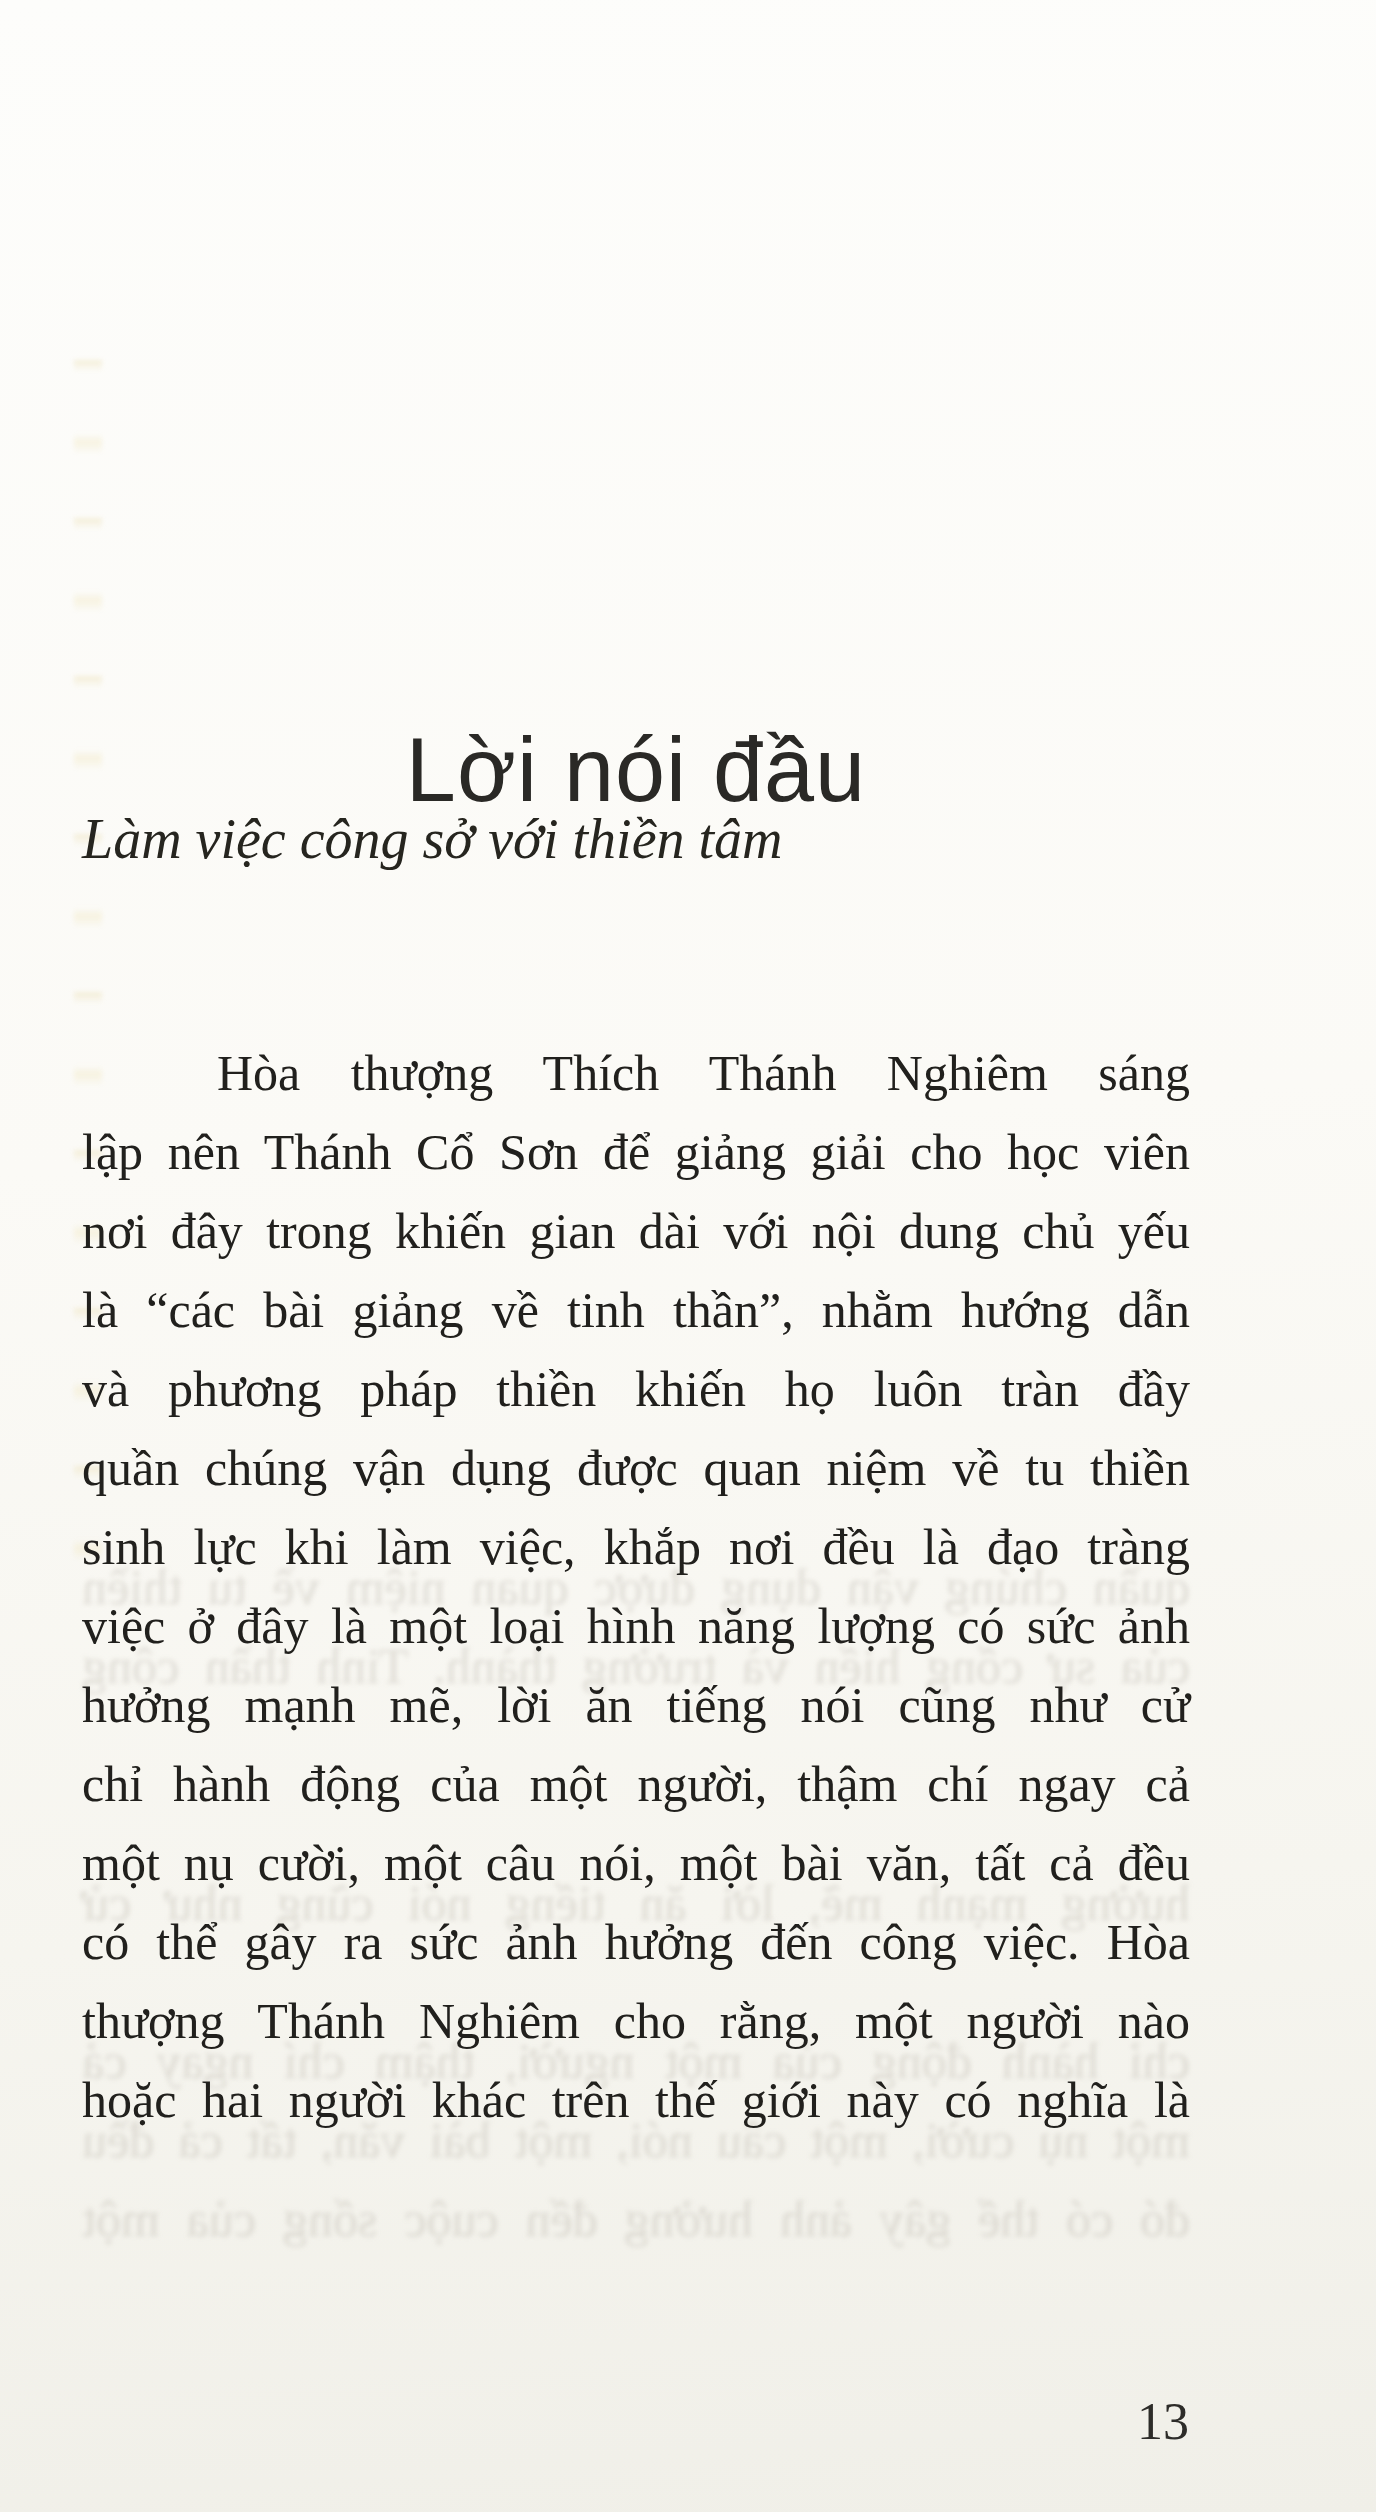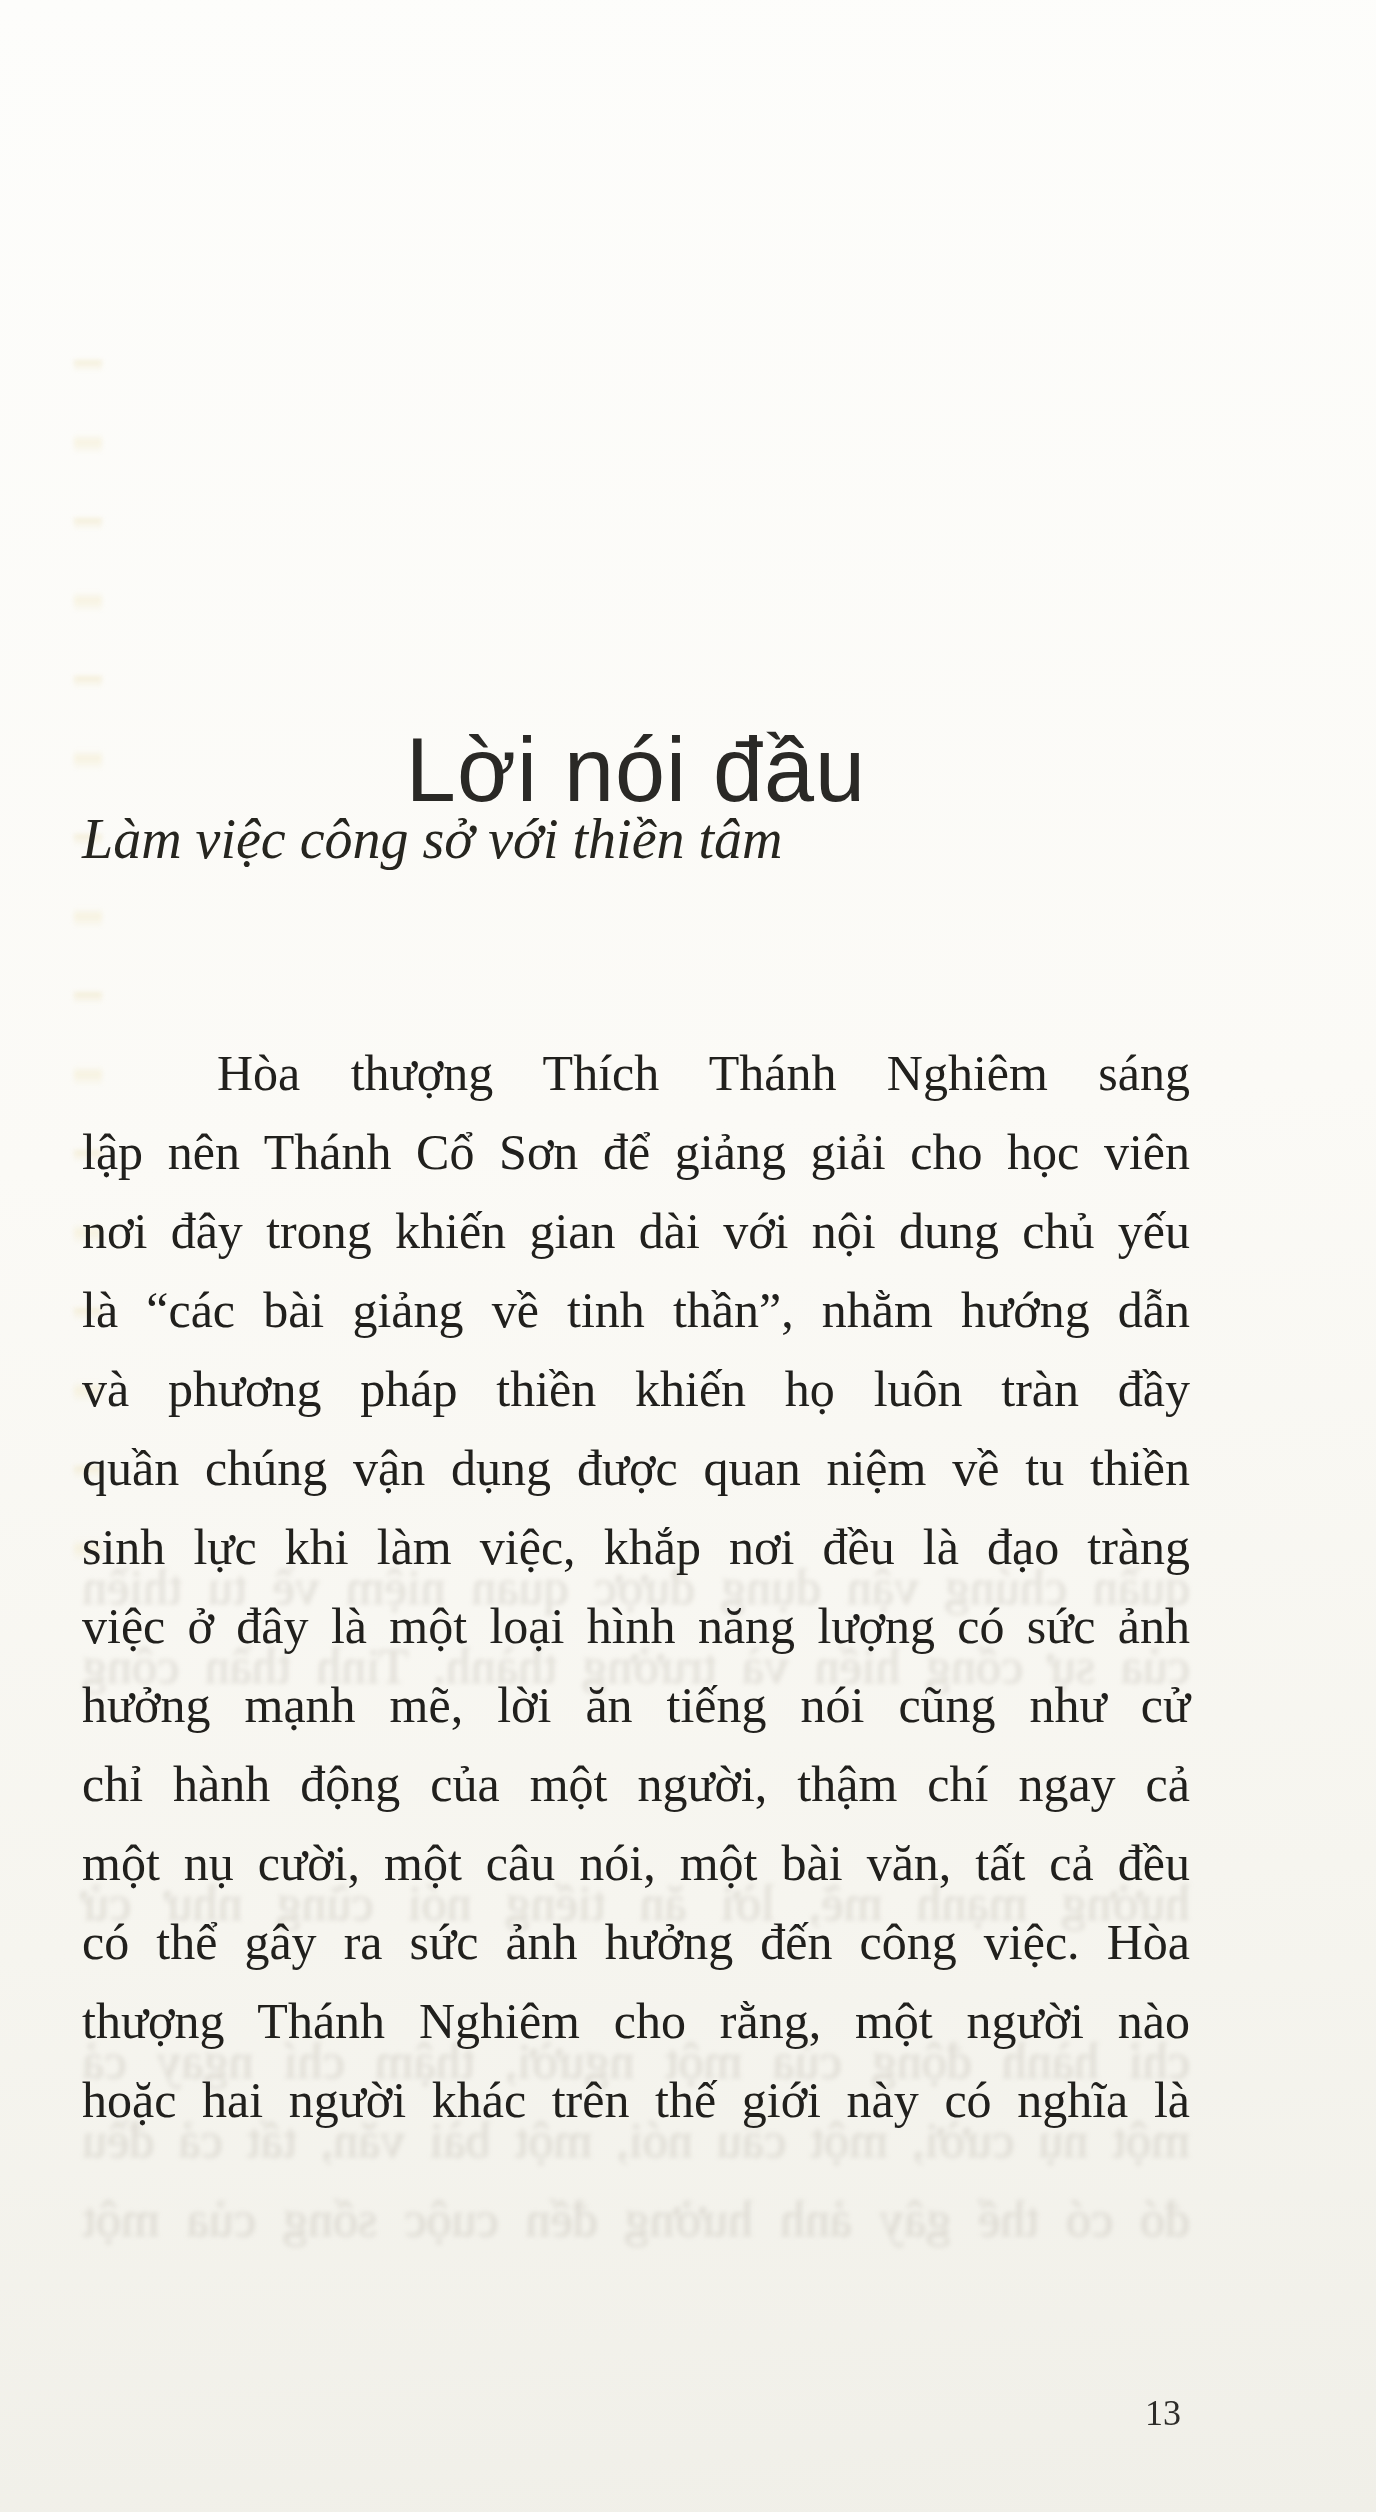--- a/index.html
+++ b/index.html
@@ -107,7 +107,7 @@
     left: 1103px;
     width: 120px;
     text-align: center;
-    font-size: 36px;
+    font-size: 52px;
     color: #2d2c29;
   }
 </style>

